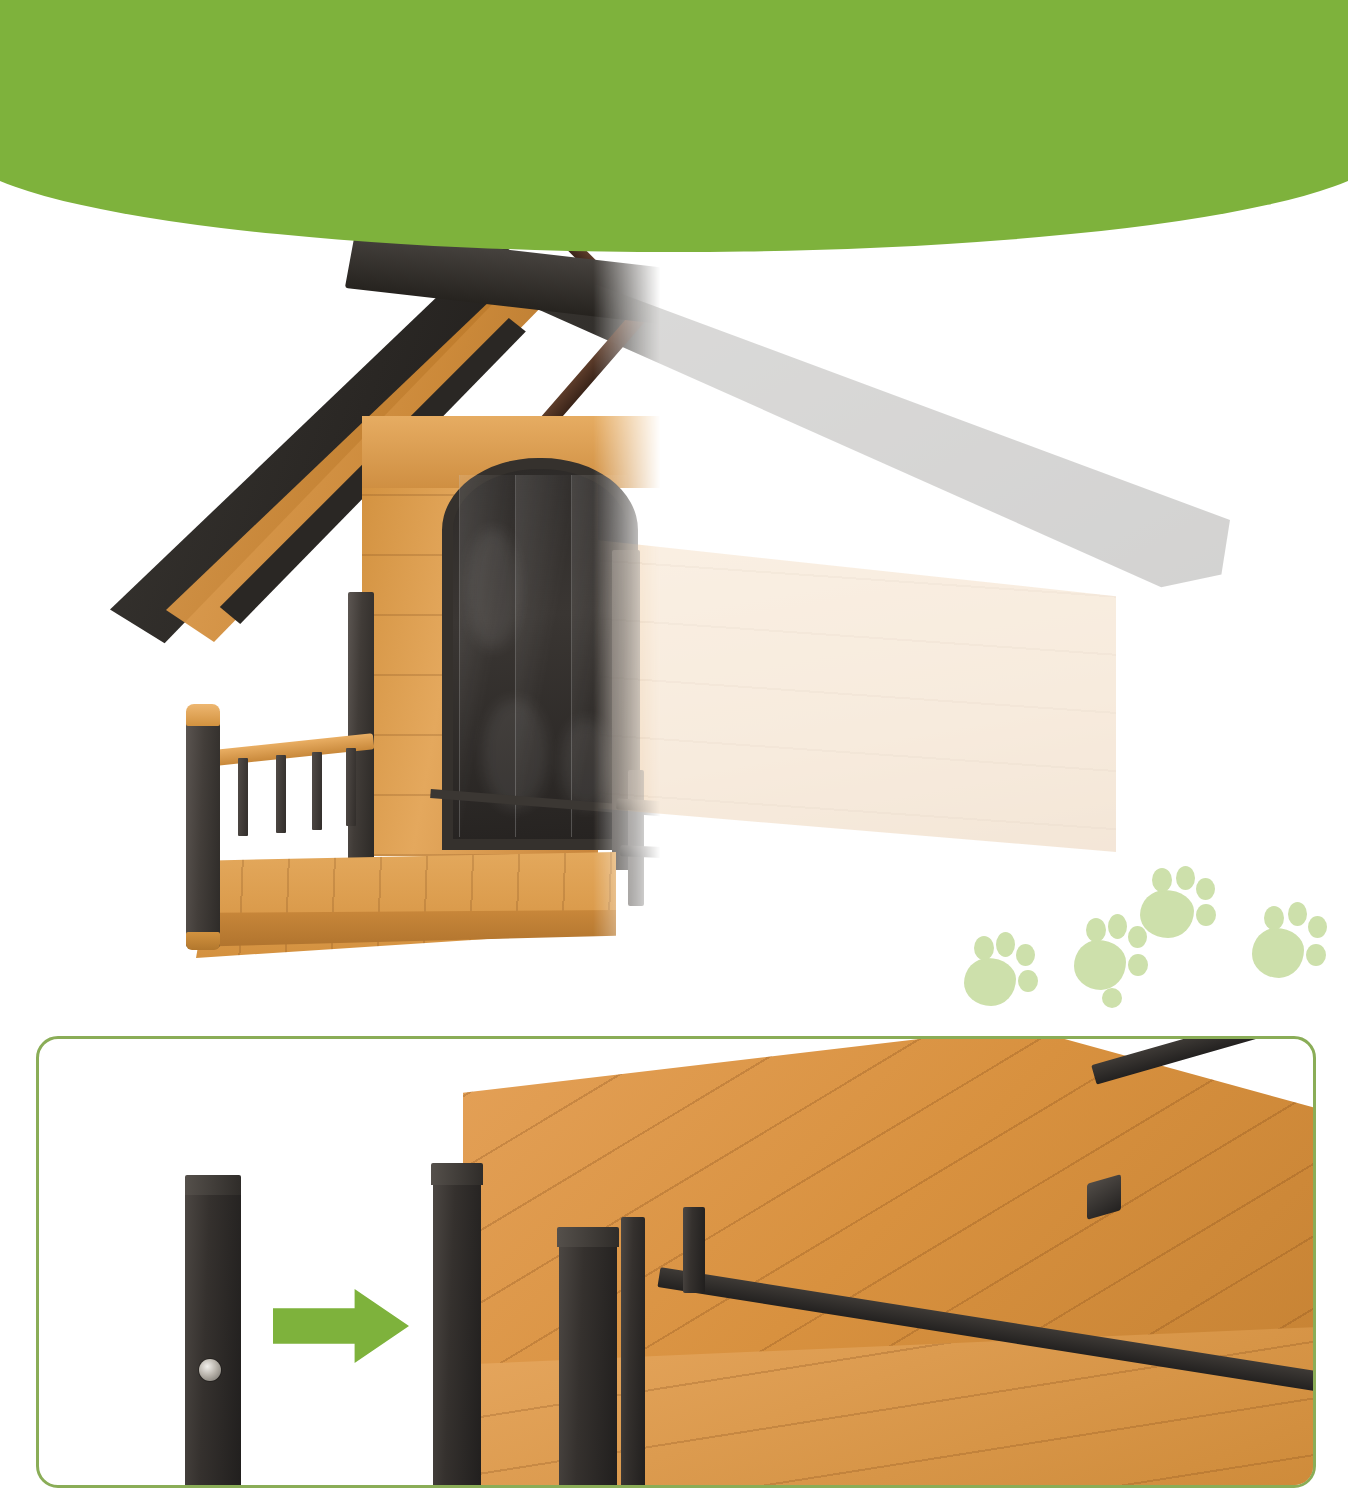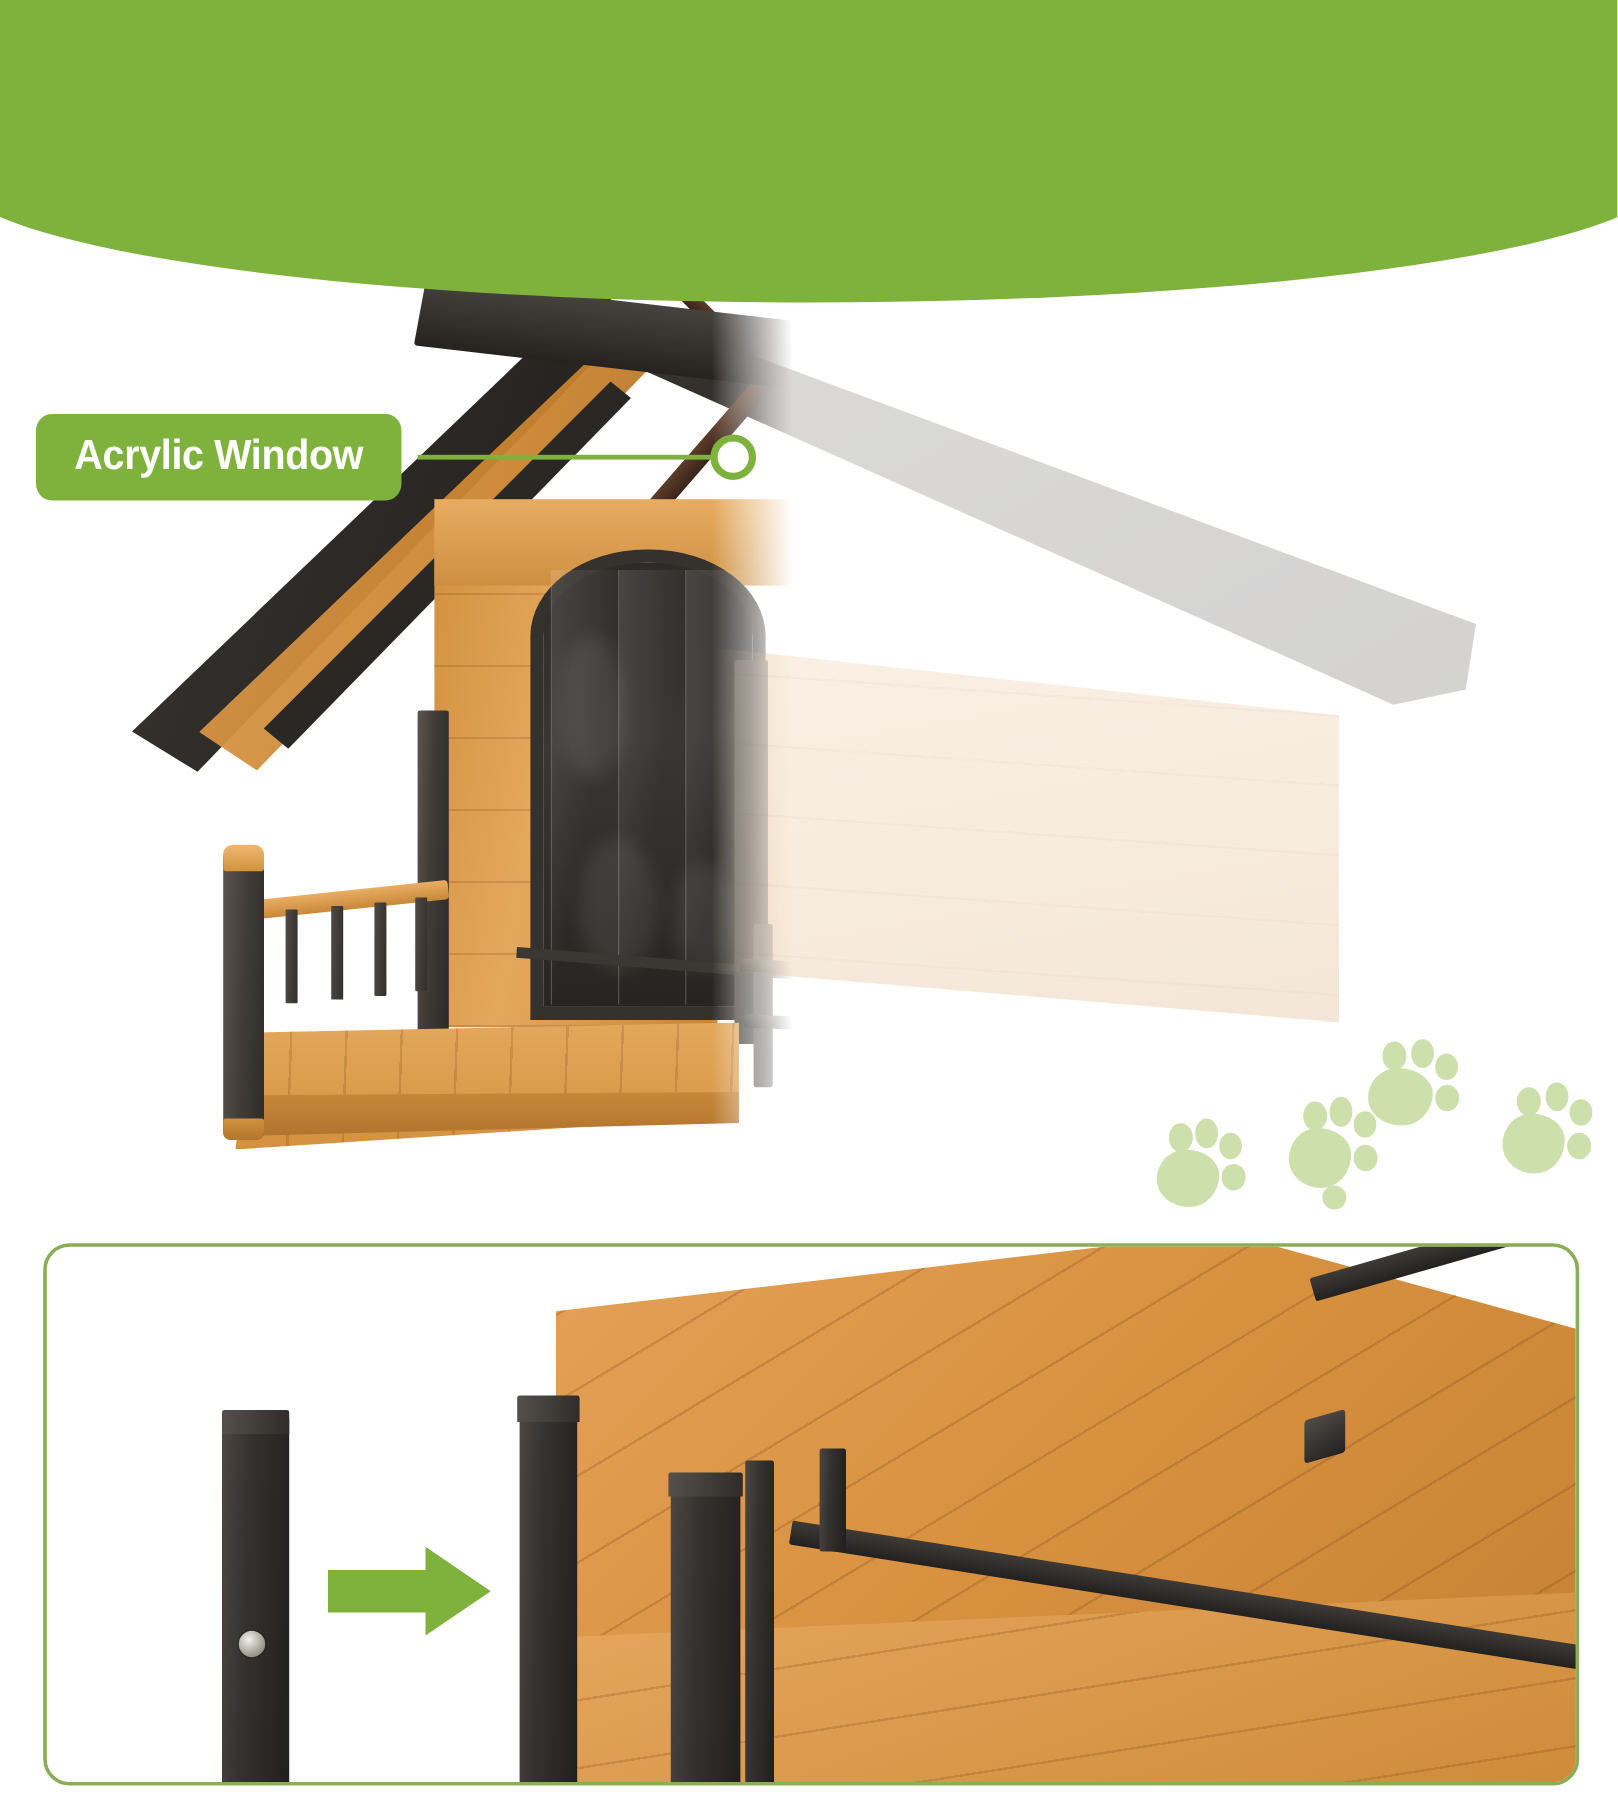--- a/index.html
+++ b/index.html
@@ -514,11 +514,6 @@
     </div>
   </div>
 
-  <div class="callout">
-    <div class="callout-pill">Acrylic Window</div>
-    <div class="callout-line"></div>
-    <div class="callout-dot"></div>
-  </div>
 
   <div class="detail-panel">
     <div class="dp-inner">

